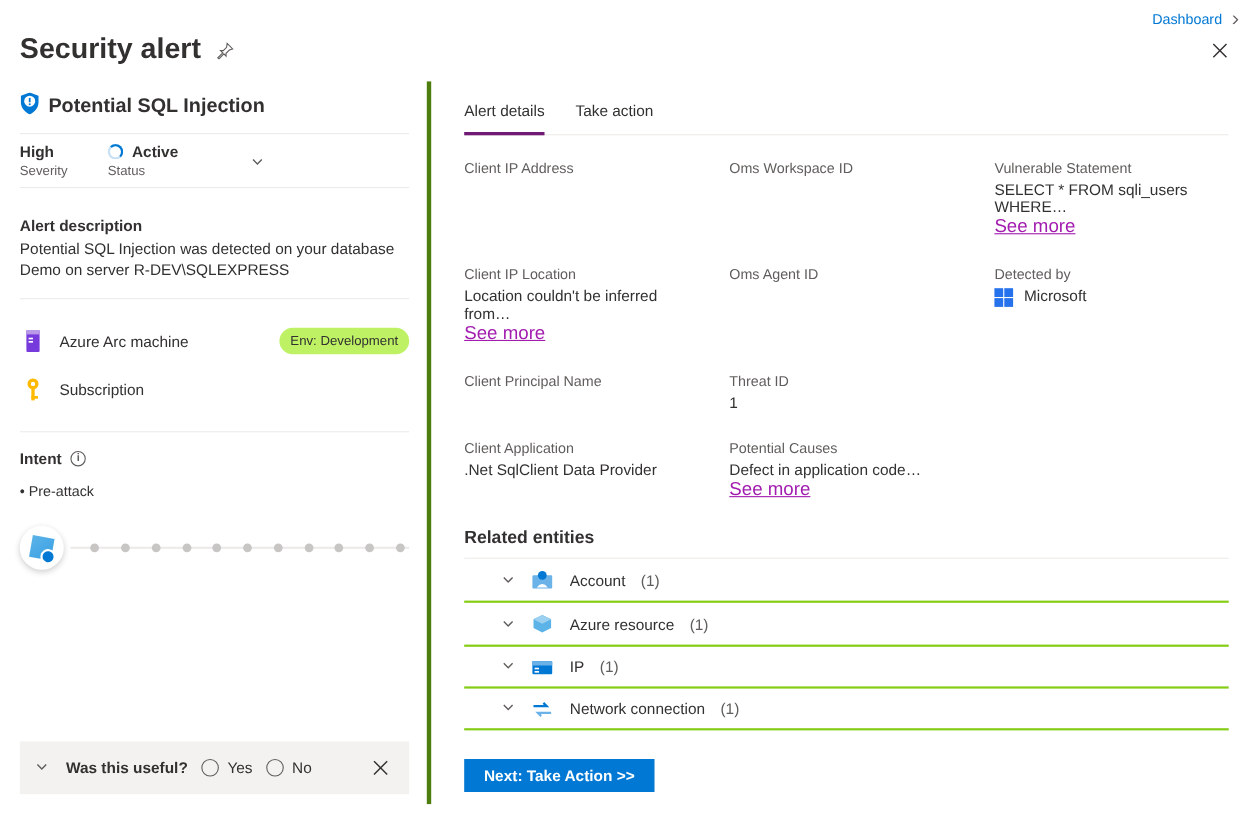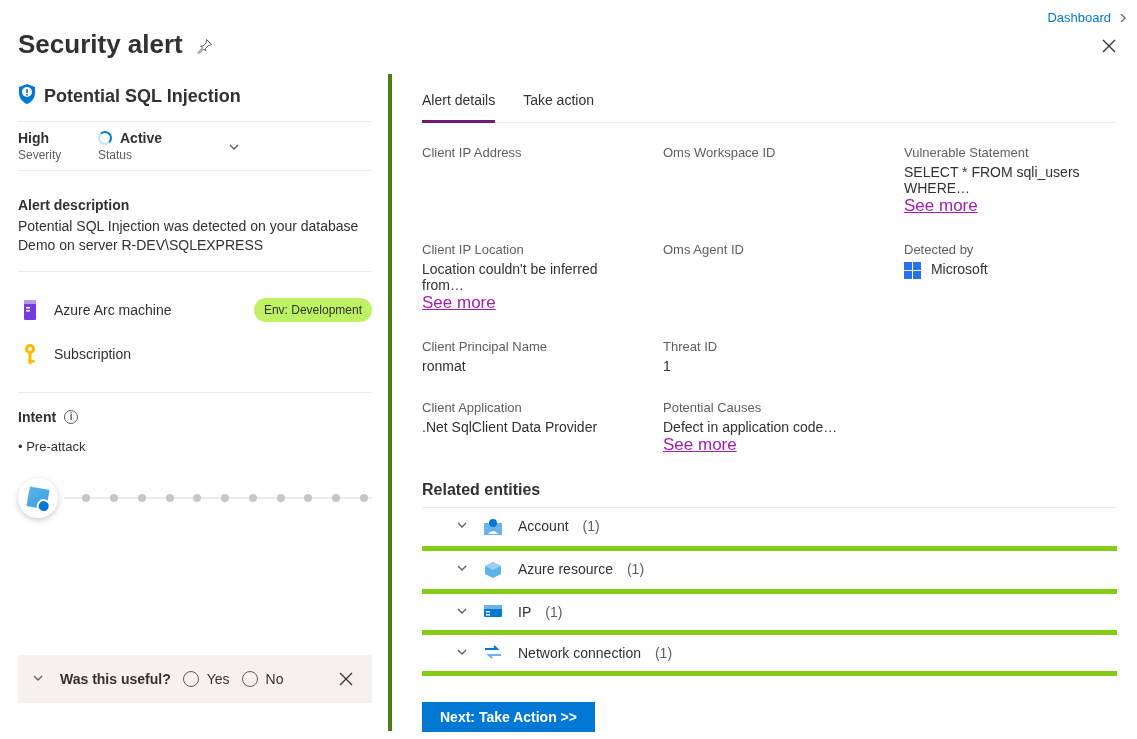--- a/index.html
+++ b/index.html
@@ -397,7 +397,6 @@
 
       <div>
         <div class="field-label">Client Principal Name</div>
-        <div class="field-value">ronmat</div>
       </div>
       <div>
         <div class="field-label">Threat ID</div>

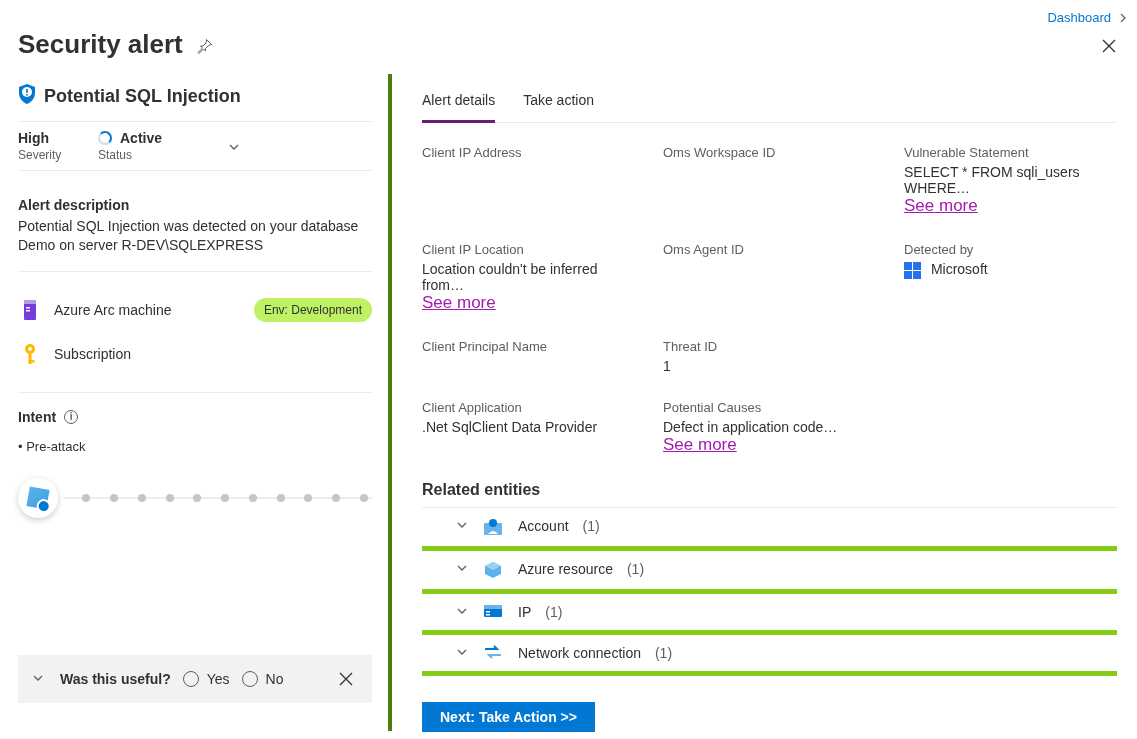--- a/index.html
+++ b/index.html
@@ -195,9 +195,9 @@
   .related-h { font-size:16px; font-weight:600; margin: 26px 0 8px; }
   .related-sep{ border:none; border-top:1px solid #edebe9; margin:0; }
   .entity-row {
-    display:flex; align-items:flex-start; gap:14px;
+    display:flex; align-items:flex-end; gap:14px;
     padding: 10px 0 10px 34px;
-    border-bottom: 5px solid #84cc16;
+    border-bottom: 2px solid #84cc16;
   }
   .entity-row .chev-d { color:#605e5c; }
   .entity-icon { width:22px; display:flex; justify-content:center; }

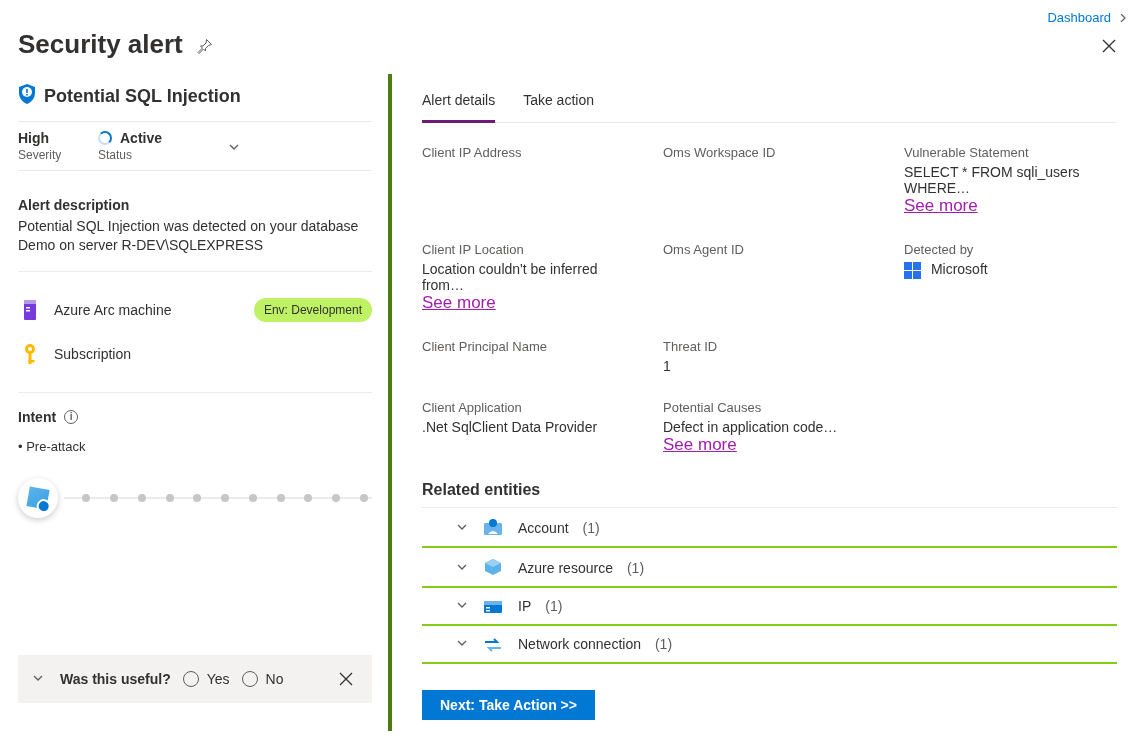--- a/index.html
+++ b/index.html
@@ -150,7 +150,7 @@
   }
   .feedback {
     margin-top: auto;
-    margin-bottom: 28px;
+    margin-bottom: 9px;
     background: #f3f2f1;
     display:flex; align-items:center;
     padding: 12px 14px;

